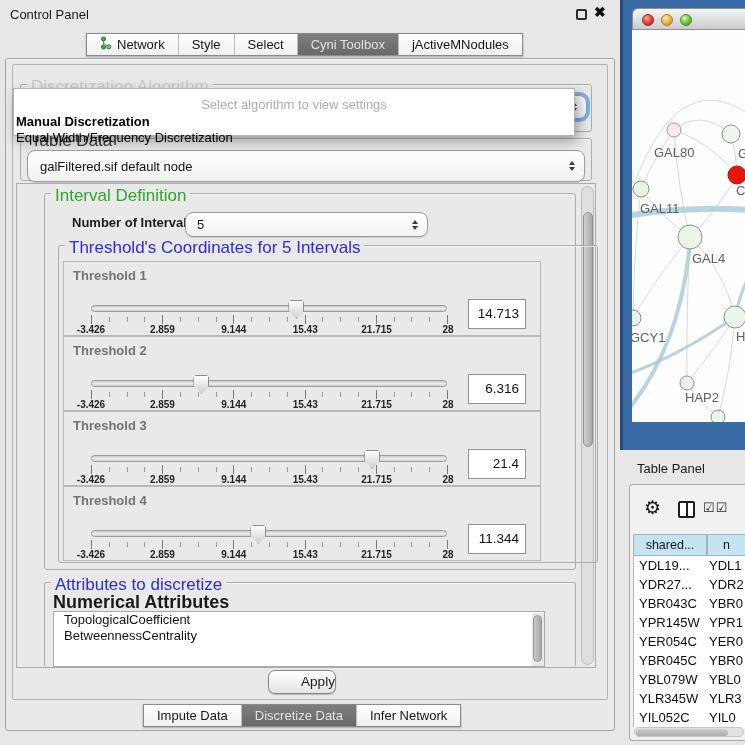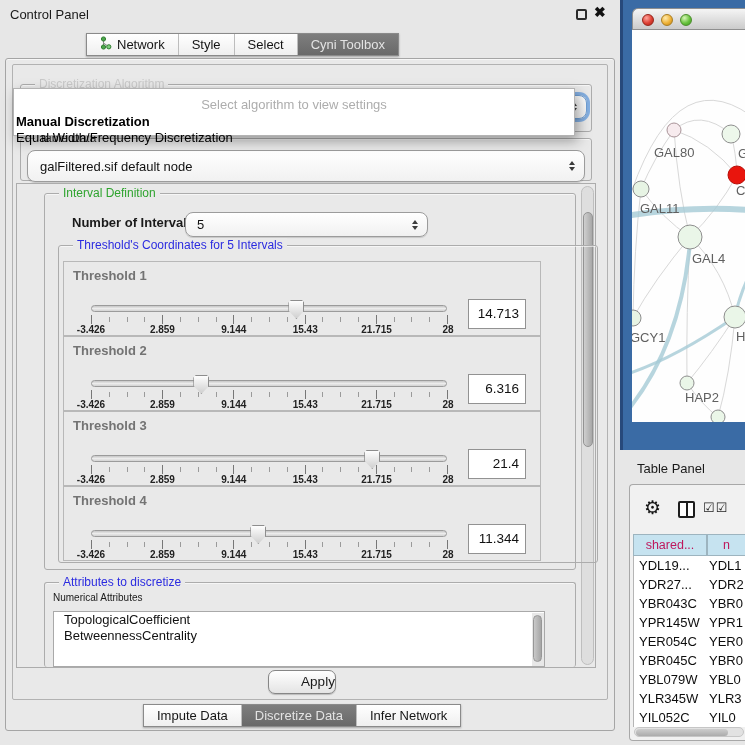--- a/index.html
+++ b/index.html
@@ -139,6 +139,9 @@
       </div>
     <div class="tab selected">
         <span>Cyni Toolbox</span>
+      </div>
+    <div class="tab">
+        <span>jActiveMNodules</span>
       </div>
   </div>
 

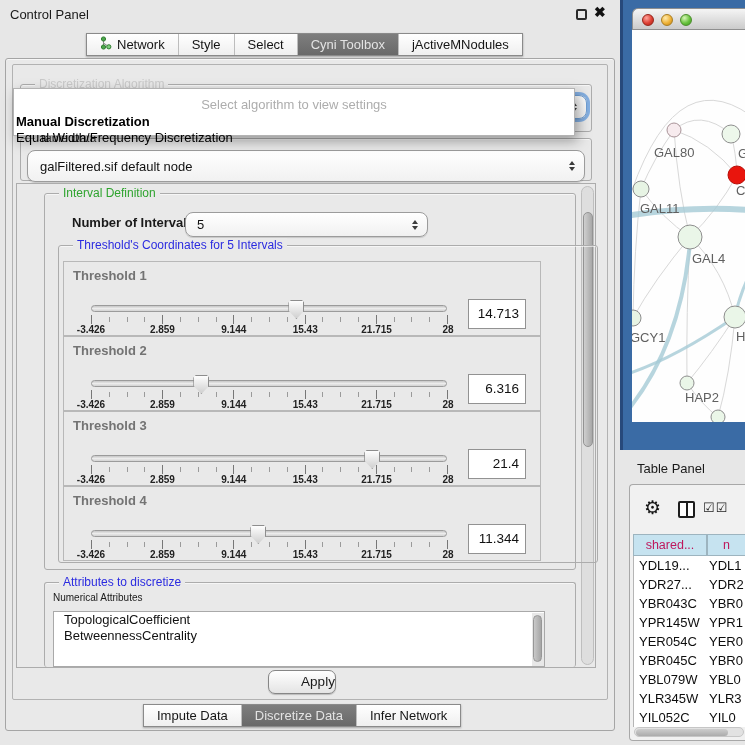--- a/index.html
+++ b/index.html
@@ -29,7 +29,7 @@
 
   
   .group { position:absolute; border:1px solid #ACACAC; border-radius:3px; box-shadow: inset 0 1px 0 rgba(255,255,255,.6); }
-  .group-title { position:absolute; top:-8px; left:14px; background:#E9E9E9; padding:0 4px; font-size:12px; white-space:nowrap; }
+  .group-title { position:absolute; top:-8px; left:6px; background:#E9E9E9; padding:0 4px; font-size:17px; white-space:nowrap; }
   .gt-gray  { color:#C9C9C9; }
   .gt-dark  { color:#333; }
   .gt-green { color:#2FA42F; }

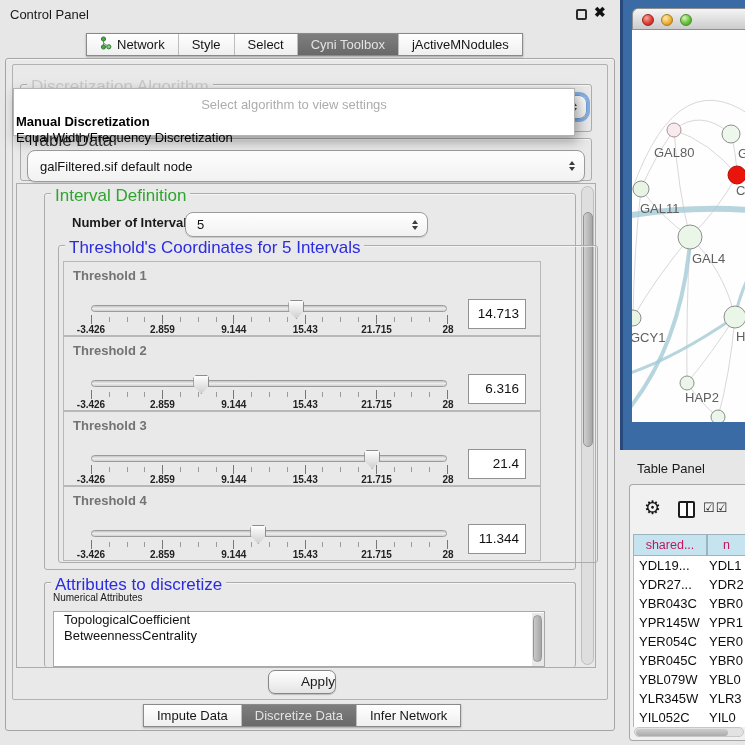--- a/index.html
+++ b/index.html
@@ -95,7 +95,7 @@
   .col-icon::after { content:''; position:absolute; left:5.5px; top:0; width:2px; height:13px; background:#1d1d1d; }
   .checks { position:absolute; left:703px; top:500px; font-size:13px; color:#222; letter-spacing:1px; }
   .thead { position:absolute; left:633px; top:534px; width:112px; height:22px; display:flex; }
-  .th-cell { background:#C6E3F0; border:1px solid #9DB4BF; border-right:none; font-size:12.5px; text-align:center; line-height:20px; color:#be185d; overflow:hidden; white-space:nowrap; }
+  .th-cell { background:#C6E3F0; border:1px solid #9DB4BF; border-right:none; font-size:12.5px; text-align:center; line-height:20px; color:#0f172a; overflow:hidden; white-space:nowrap; }
   .th-cell:first-child { width:74px; border-right:1px solid #9DB4BF; }
   .th-cell:last-child { flex:1; }
   .tbody { position:absolute; left:633px; top:556px; width:112px; height:171px; background:#FFF; border-left:1px solid #B5B5B5; overflow:hidden; }

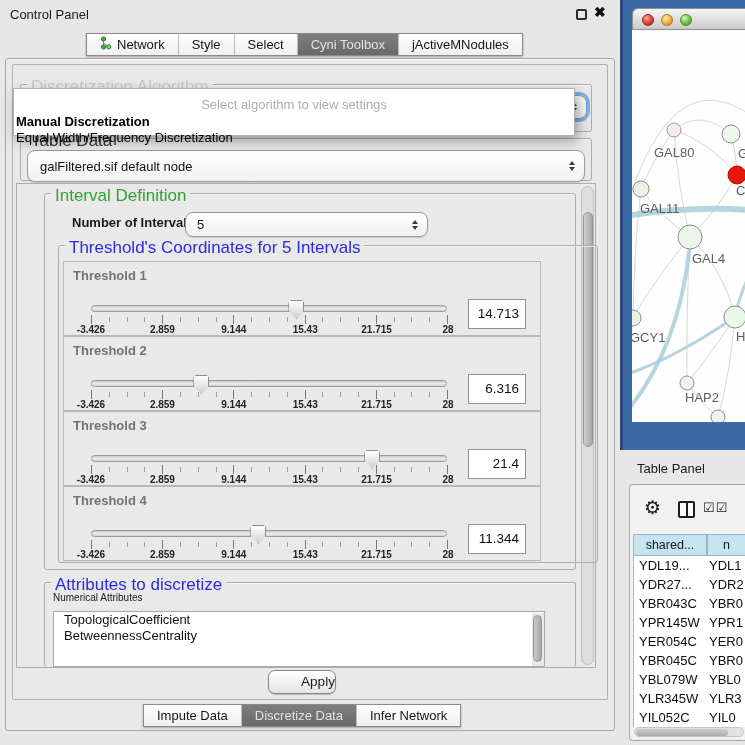--- a/index.html
+++ b/index.html
@@ -68,7 +68,7 @@
   .valbox { position:absolute; left:404px; top:37px; width:58px; height:30px; background:#FFF; border:1px solid #929292; font-size:13.5px; text-align:right; line-height:28px; padding-right:6px; color:#111; }
 
   
-  .attr-label { position:absolute; left:8px; top:9px; font-weight:normal; font-size:10px; }
+  .attr-label { position:absolute; left:8px; top:9px; font-weight:bold; font-size:18px; }
   .attr-list { position:absolute; left:8px; top:28px; width:492px; height:56px; background:#FFF; border:1px solid #A9A9A9; overflow:hidden; }
   .attr-item { font-size:13px; color:#111; padding:0 0 0 10px; line-height:16px; }
   .list-scroll { position:absolute; left:478px; top:1px; width:12px; height:53px; background:#E8E8E8; }

